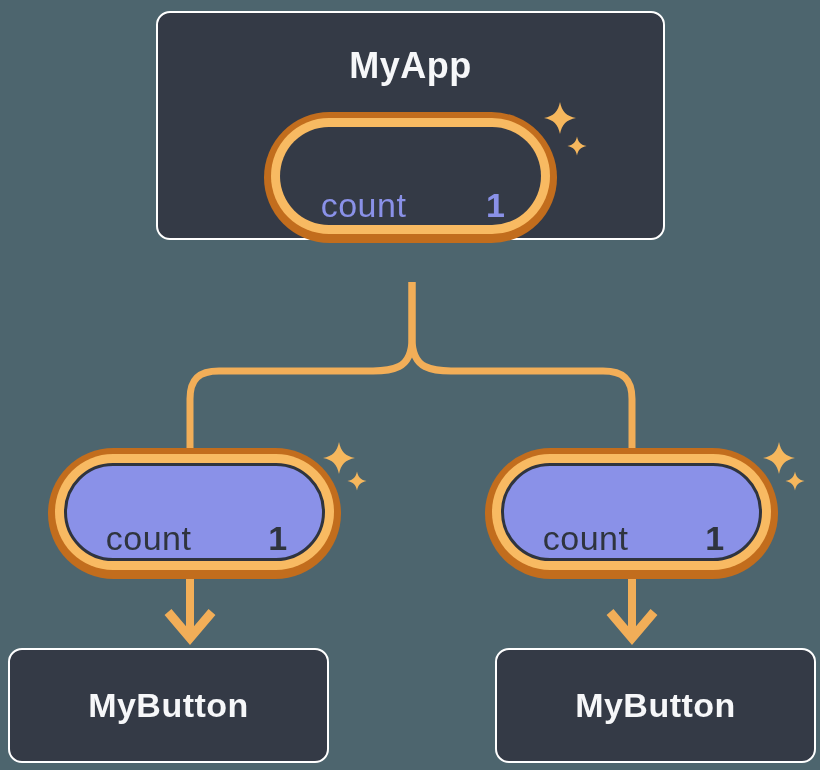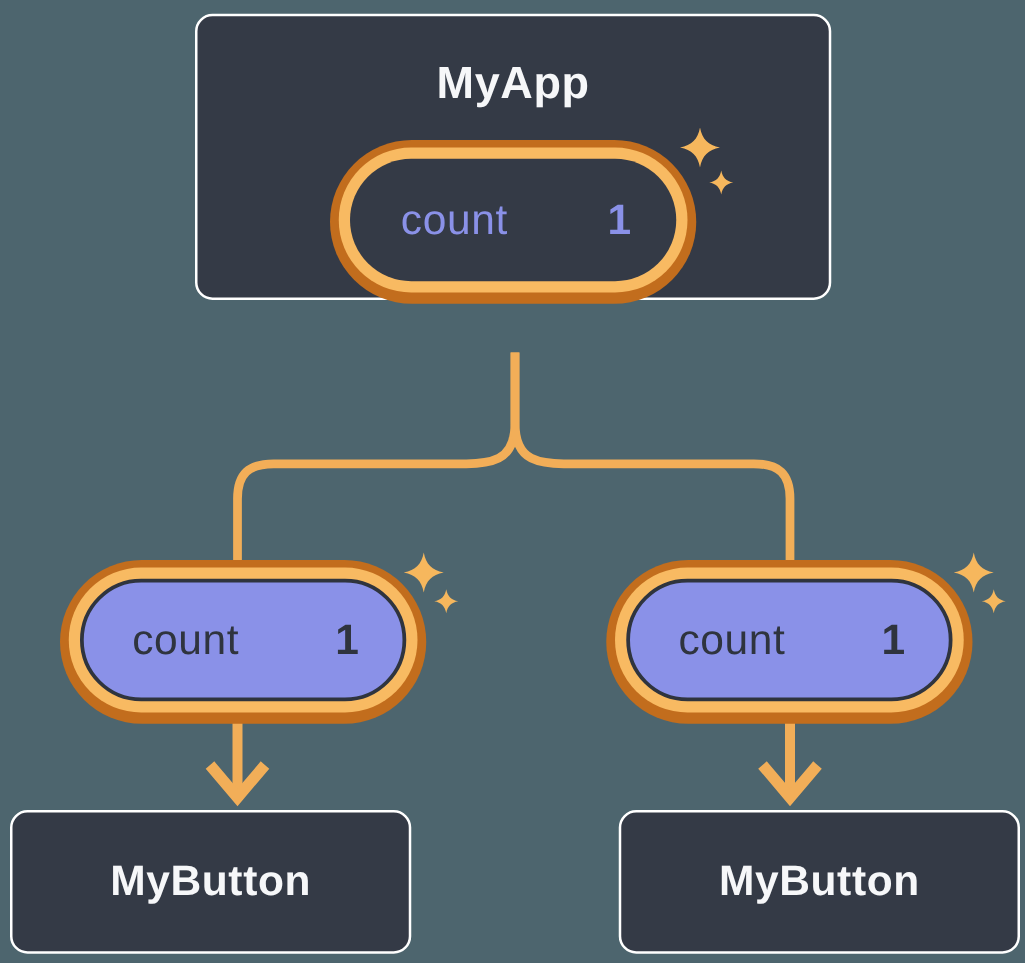--- a/index.html
+++ b/index.html
@@ -95,7 +95,7 @@
     border-radius: 999px;
     height: 100%;
     display: flex;
-    align-items: center;
+    align-items: flex-end;
     overflow: hidden;
   }
   .dark-core { background: var(--node-fill, #343A46); }

